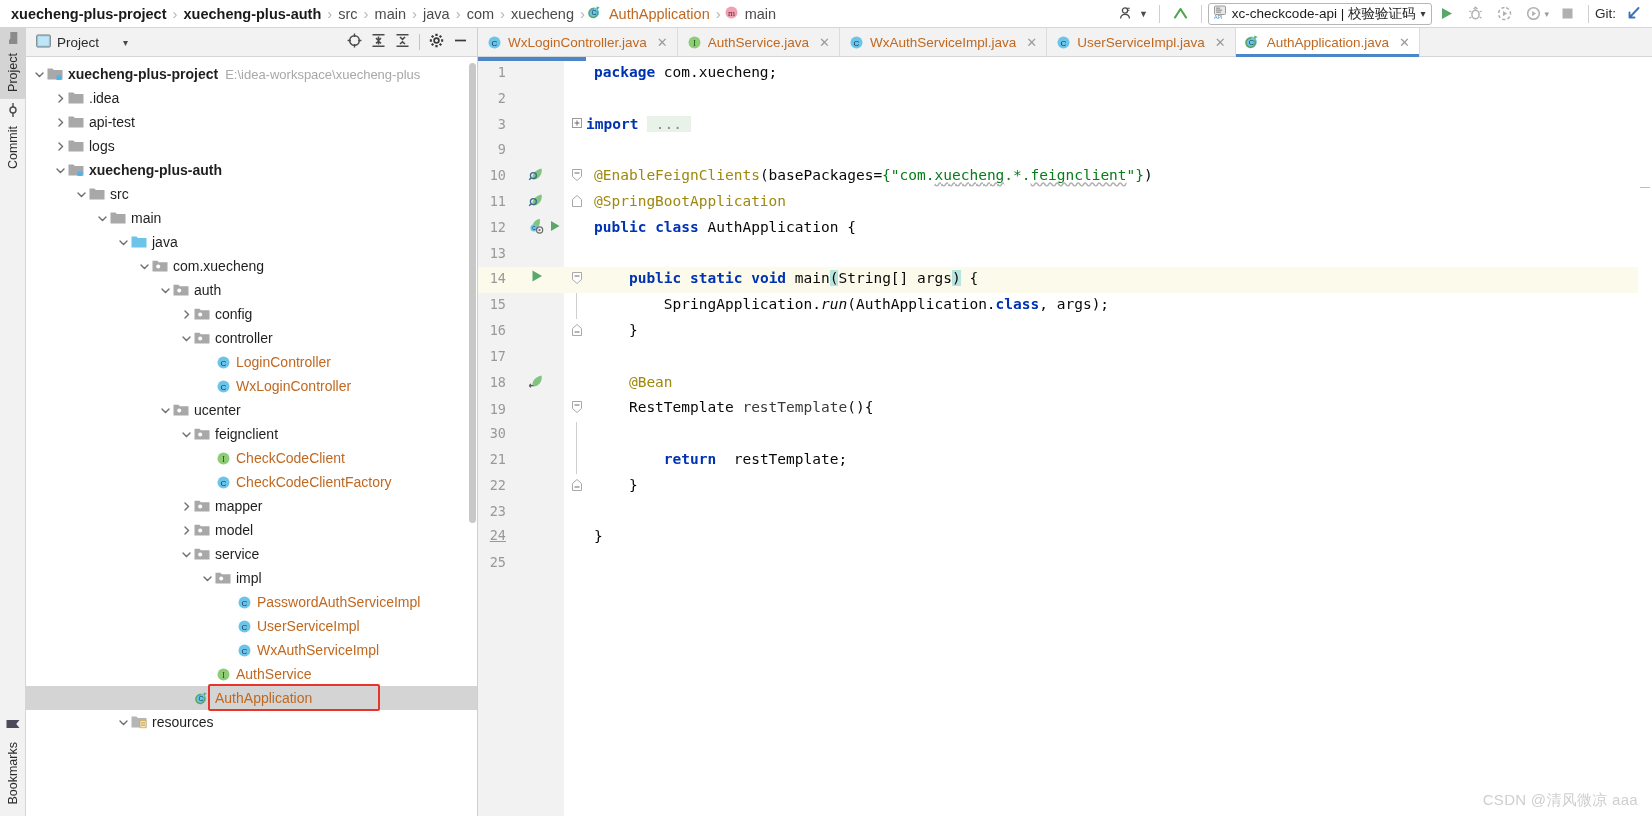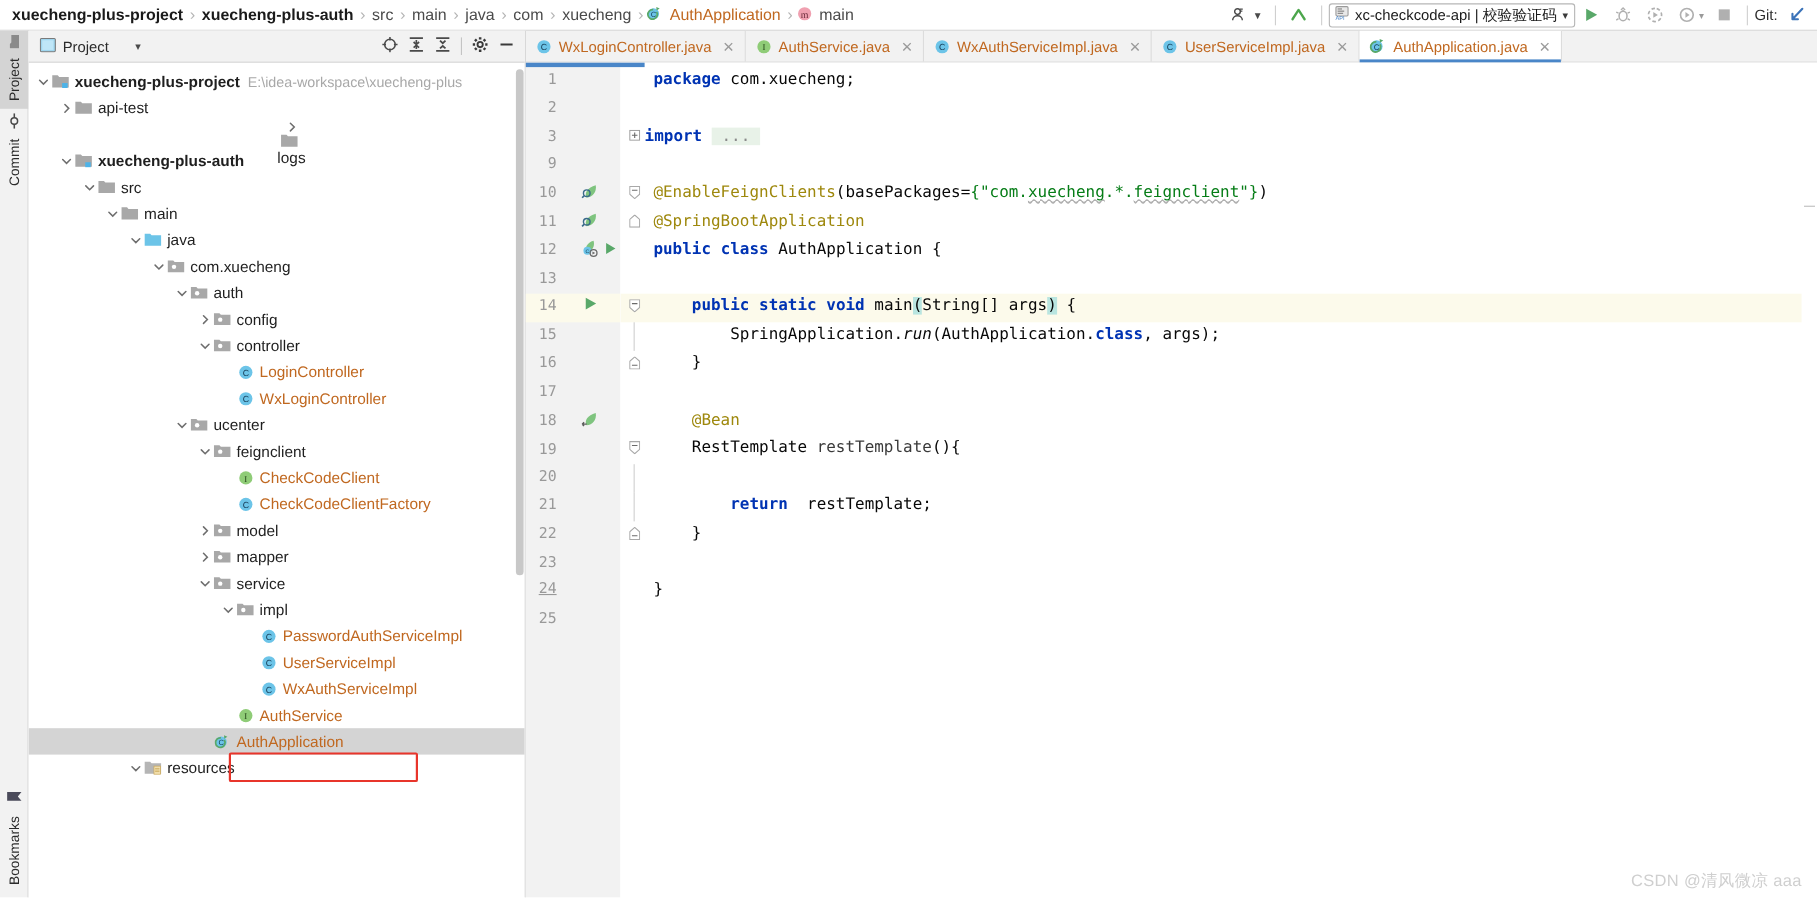--- a/index.html
+++ b/index.html
@@ -392,6 +392,19 @@
                 <path d="M0.5 1.5h5l1.3 1.4h8.7v9.6H0.5z" fill="#a8a8a8"></path>
               </svg>
             </span>
+            <span class="tlabel">.idea</span>
+          </div>
+          <div class="trow" style="padding-left: 27px;">
+            <span class="arrow">
+              <svg width="11" height="11" viewBox="0 0 11 11">
+                <path d="M4 2 L7.5 5.5 L4 9" fill="none" stroke="#6e6e6e" stroke-width="1.4" stroke-linecap="round"></path>
+              </svg>
+            </span>
+            <span class="ticon">
+              <svg width="16" height="14" viewBox="0 0 16 14">
+                <path d="M0.5 1.5h5l1.3 1.4h8.7v9.6H0.5z" fill="#a8a8a8"></path>
+              </svg>
+            </span>
             <span class="tlabel">api-test</span>
           </div>
           <div class="trow" style="padding-left: 27px; flex-direction: column;">

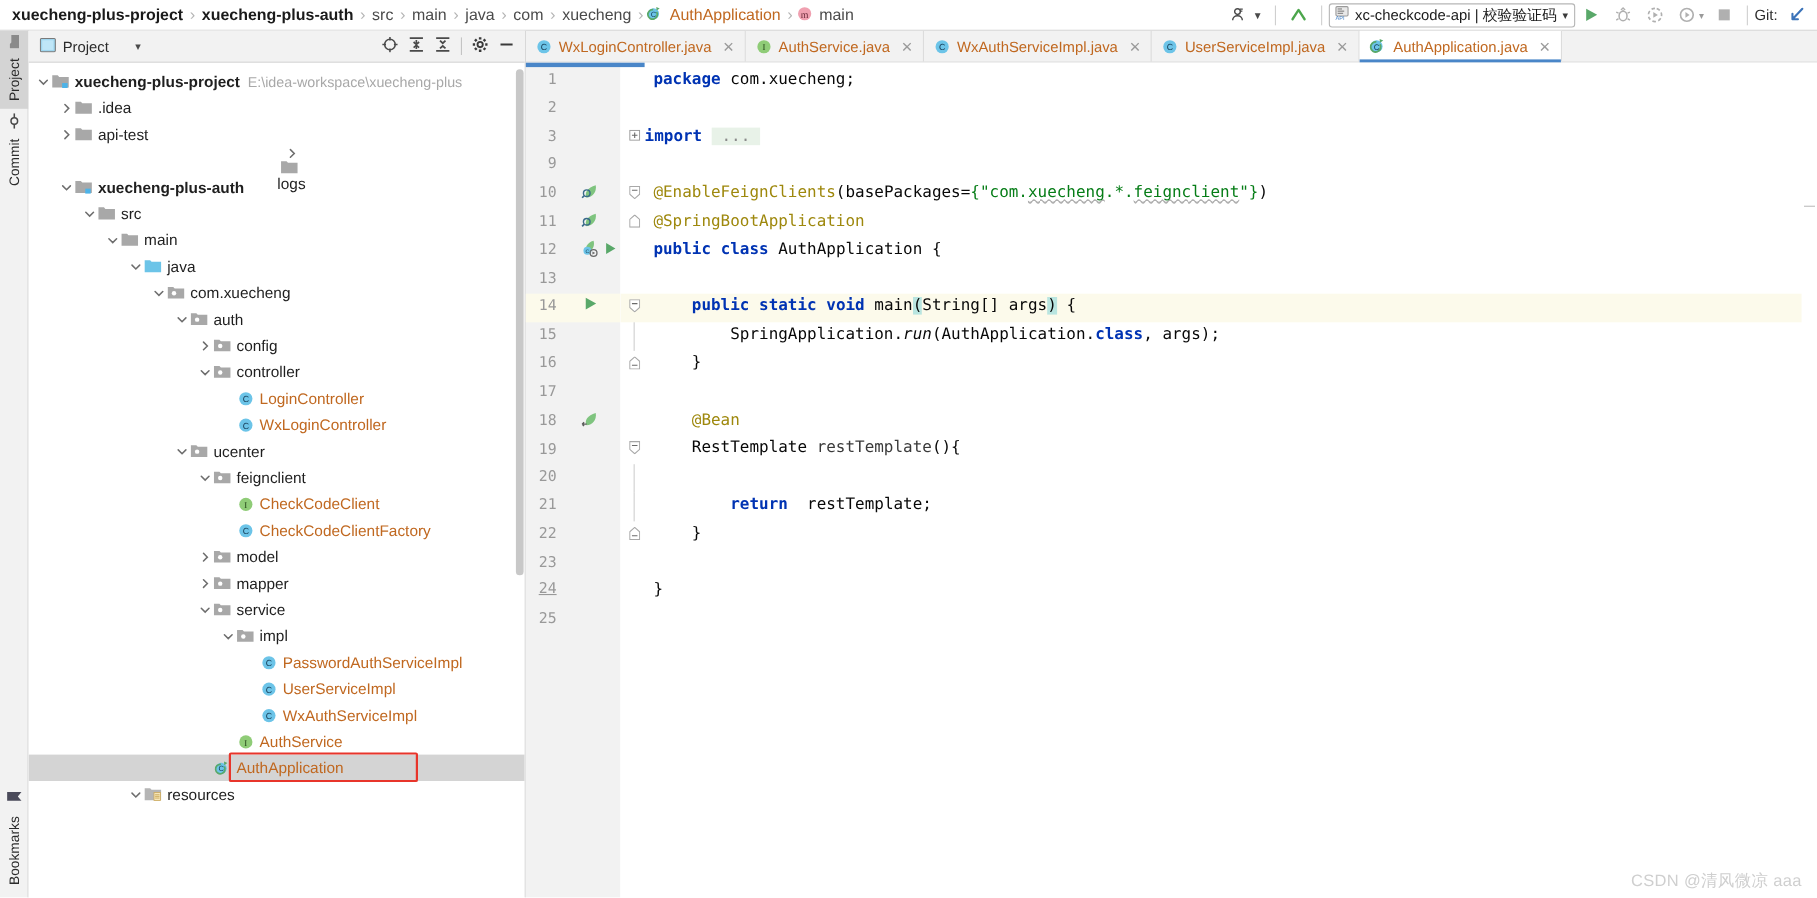--- a/index.html
+++ b/index.html
@@ -407,7 +407,7 @@
             </span>
             <span class="tlabel">api-test</span>
           </div>
-          <div class="trow" style="padding-left: 27px; flex-direction: column;">
+          <div class="trow" style="padding-left: 27px;">
             <span class="arrow">
               <svg width="11" height="11" viewBox="0 0 11 11">
                 <path d="M4 2 L7.5 5.5 L4 9" fill="none" stroke="#6e6e6e" stroke-width="1.4" stroke-linecap="round"></path>

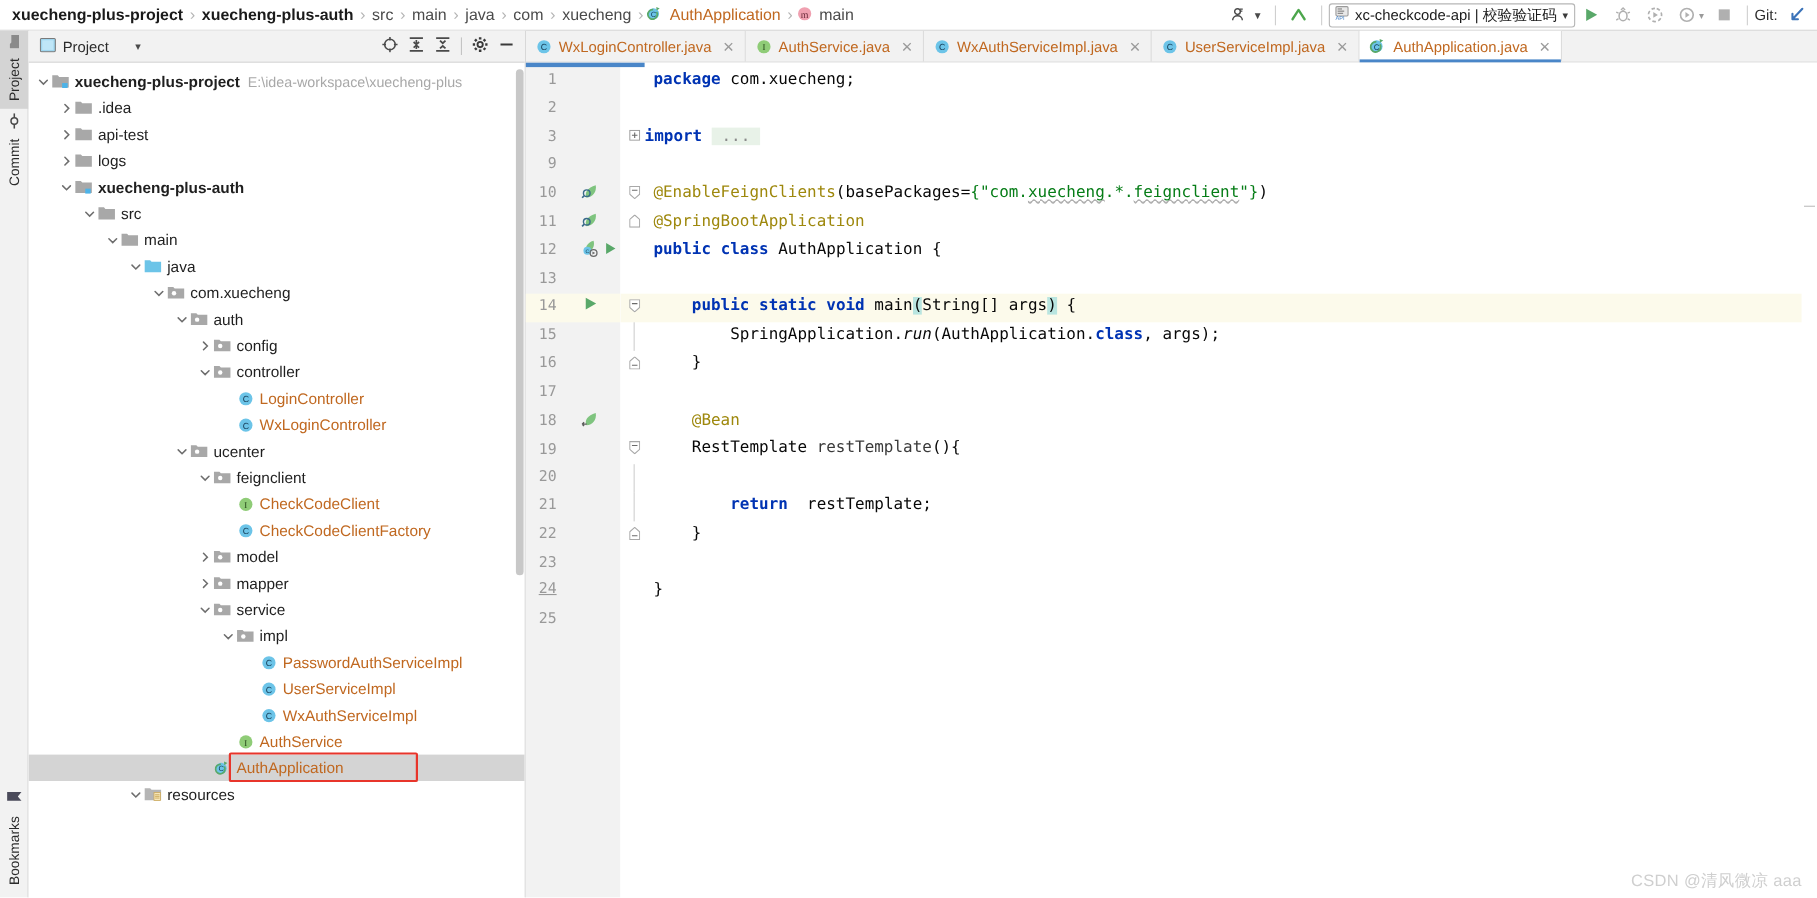--- a/index.html
+++ b/index.html
@@ -824,7 +824,7 @@
                 <path d="M1.2 12.6 h4.2 M1.2 12.6 l1.8 -1.7 M1.2 12.6 l1.8 1.7" stroke="#5a5a5a" stroke-width="1.2" fill="none"></path>
               </svg></div>
             <div class="ln" style="top: 344px;">19</div>
-            <div class="ln" style="top: 368.2px;">20</div>
+            <div class="ln" style="top: 368.2px;">30</div>
             <div class="ln" style="top: 394px;">21</div>
             <div class="ln" style="top: 419.8px;">22</div>
             <div class="ln" style="top: 445.6px;">23</div>

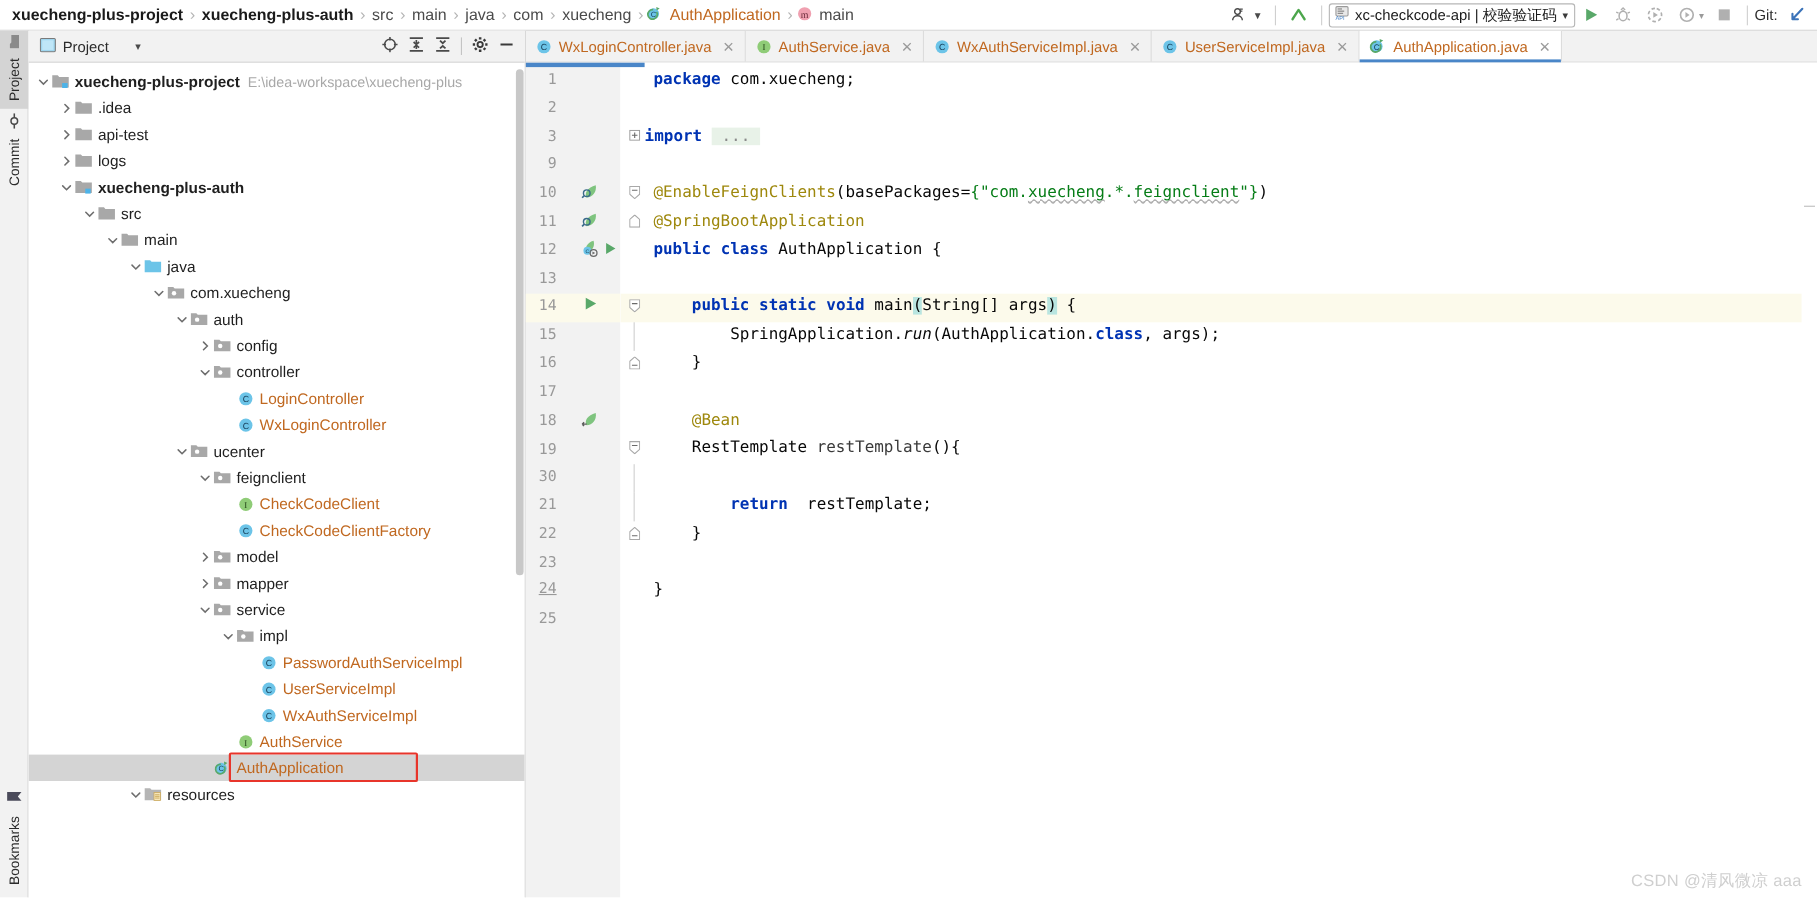--- a/index.html
+++ b/index.html
@@ -609,21 +609,21 @@
                 <circle cx="6.2" cy="7.6" r="2" fill="#ffffff"></circle>
               </svg>
             </span>
+            <span class="tlabel">mapper</span>
+          </div>
+          <div class="trow" style="padding-left: 153px;">
+            <span class="arrow">
+              <svg width="11" height="11" viewBox="0 0 11 11">
+                <path d="M4 2 L7.5 5.5 L4 9" fill="none" stroke="#6e6e6e" stroke-width="1.4" stroke-linecap="round"></path>
+              </svg>
+            </span>
+            <span class="ticon">
+              <svg width="16" height="14" viewBox="0 0 16 14">
+                <path d="M0.5 1.8h5l1.3 1.4h8.7v9.2H0.5z" fill="#a8a8a8"></path>
+                <circle cx="6.2" cy="7.6" r="2" fill="#ffffff"></circle>
+              </svg>
+            </span>
             <span class="tlabel">model</span>
-          </div>
-          <div class="trow" style="padding-left: 153px;">
-            <span class="arrow">
-              <svg width="11" height="11" viewBox="0 0 11 11">
-                <path d="M4 2 L7.5 5.5 L4 9" fill="none" stroke="#6e6e6e" stroke-width="1.4" stroke-linecap="round"></path>
-              </svg>
-            </span>
-            <span class="ticon">
-              <svg width="16" height="14" viewBox="0 0 16 14">
-                <path d="M0.5 1.8h5l1.3 1.4h8.7v9.2H0.5z" fill="#a8a8a8"></path>
-                <circle cx="6.2" cy="7.6" r="2" fill="#ffffff"></circle>
-              </svg>
-            </span>
-            <span class="tlabel">mapper</span>
           </div>
           <div class="trow" style="padding-left: 153px;">
             <span class="arrow">

